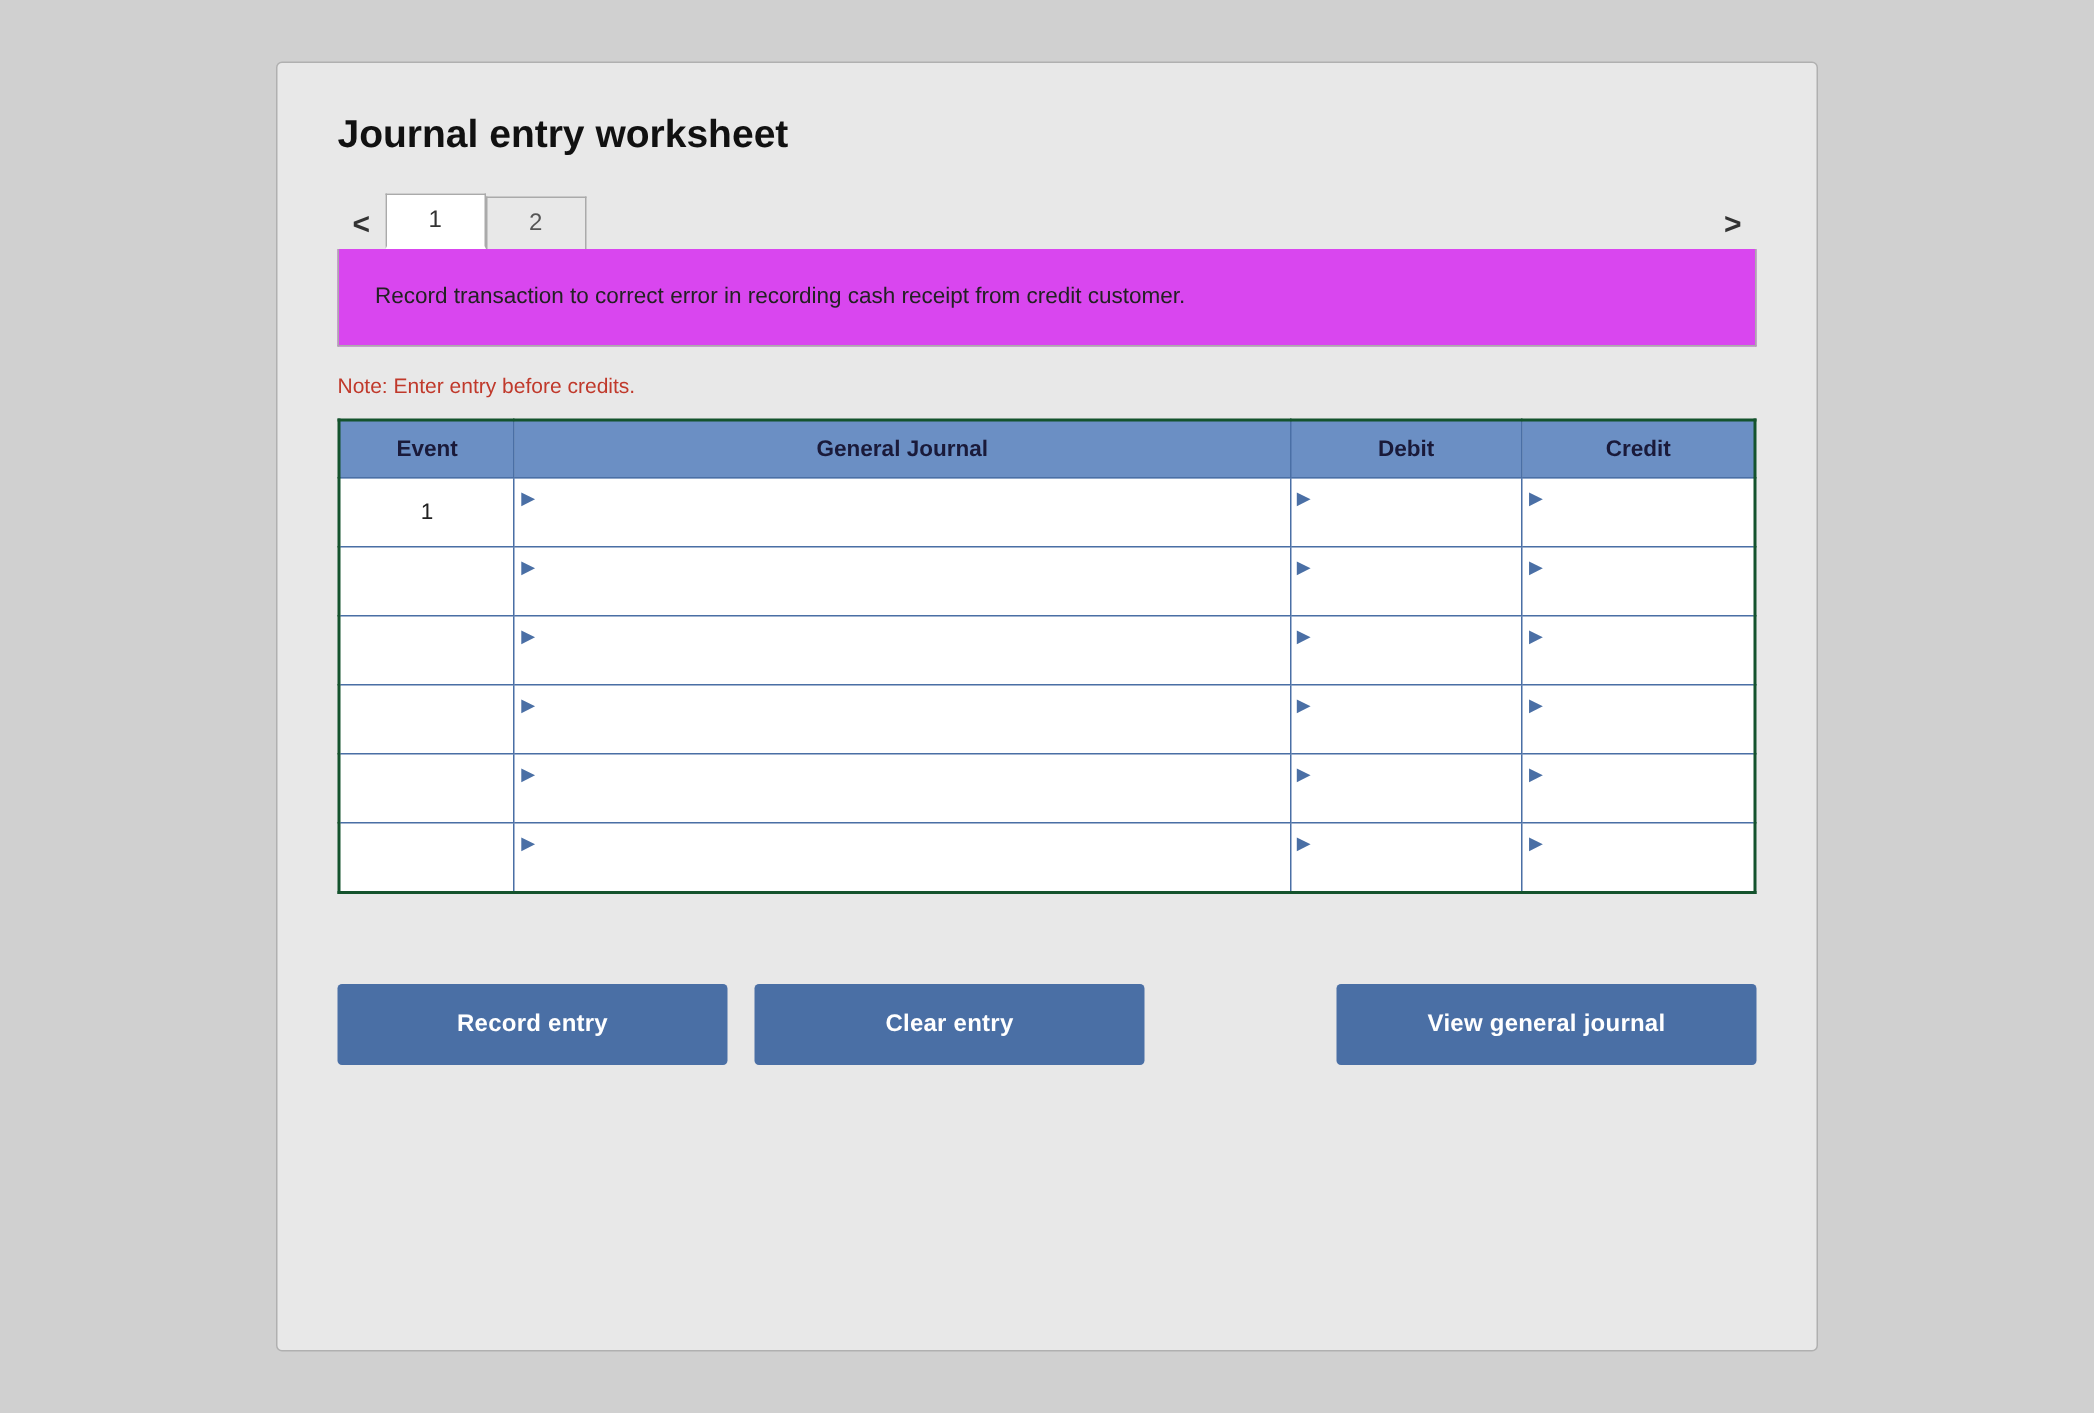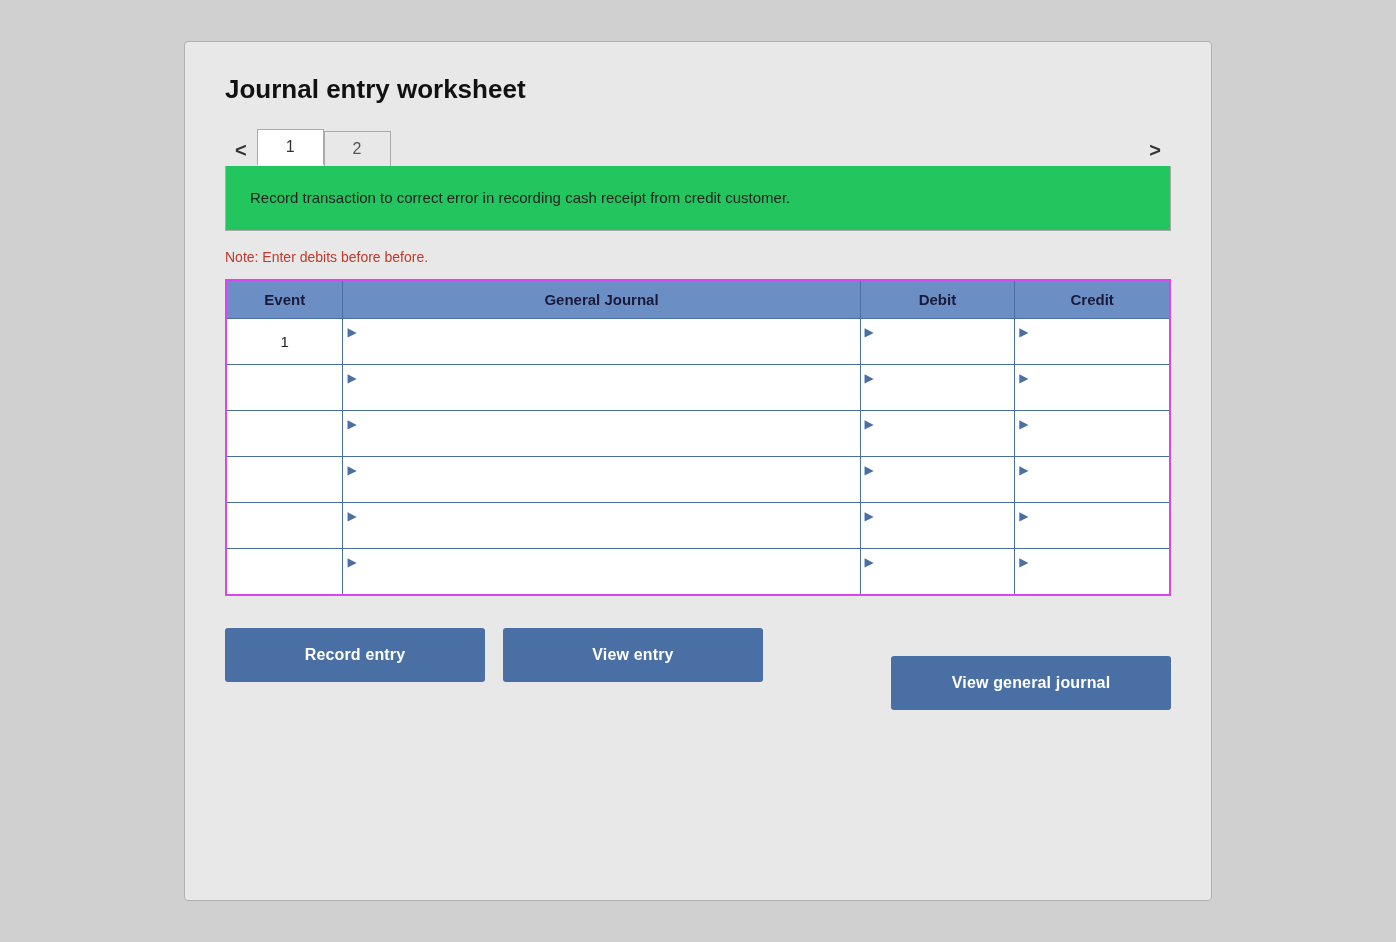--- a/index.html
+++ b/index.html
@@ -62,7 +62,7 @@
       margin-left: auto;
     }
     .description-box {
-      background: #22c55e;
+      background: #d946ef;
       border: 1px solid #aaa;
       padding: 20px 24px;
       margin-top: 0;

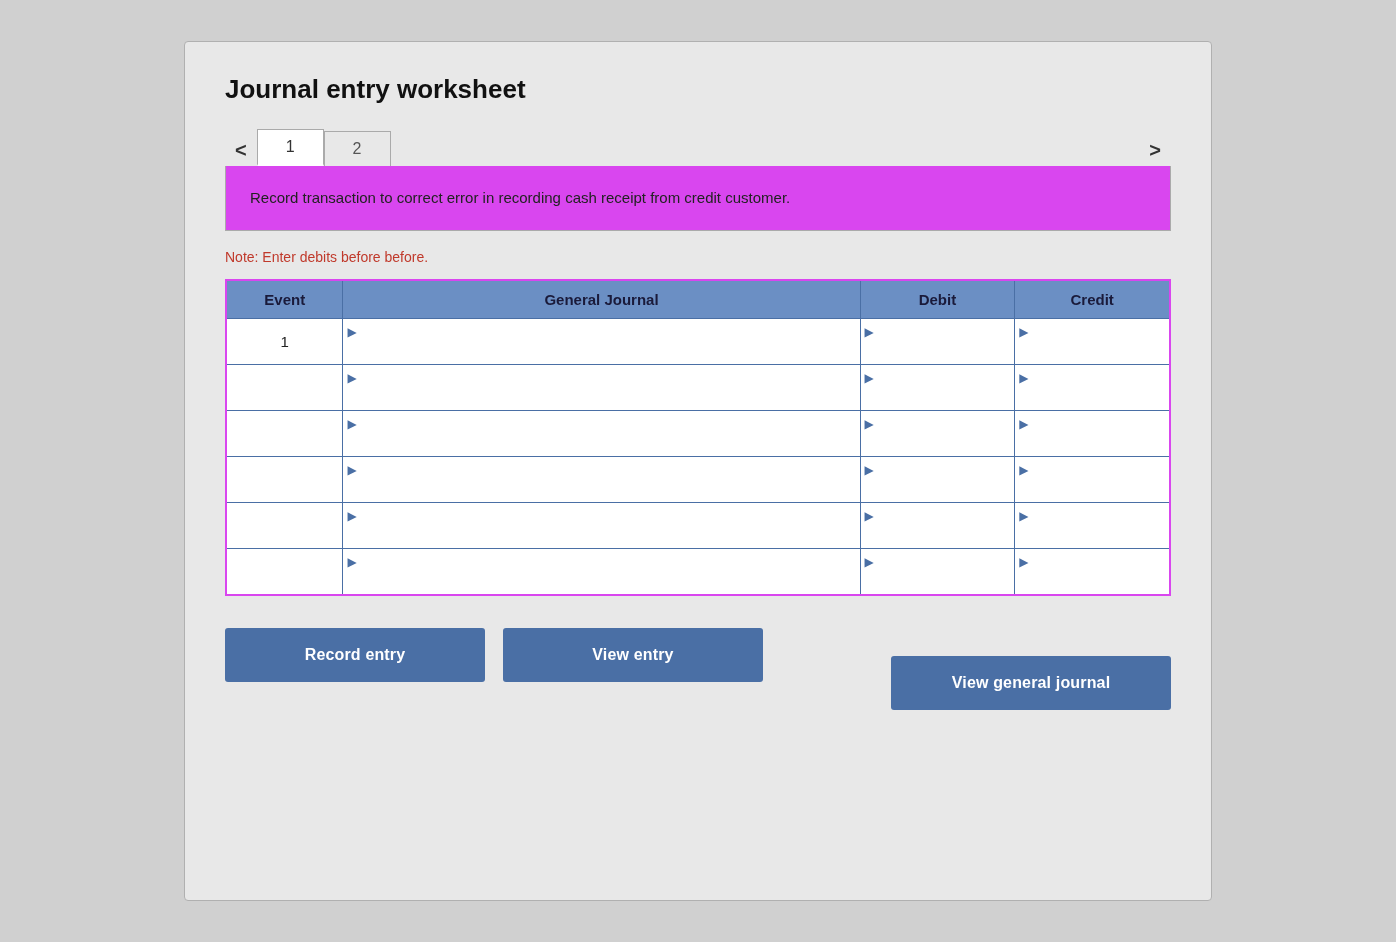--- a/index.html
+++ b/index.html
@@ -174,7 +174,7 @@
     <span>Record transaction to correct error in recording cash receipt from credit customer.</span>
   </div>
 
-  <div class="note">Note: Enter debits before before.</div>
+  <div class="note">Note: Enter entry before credits.</div>
 
   <table class="journal-table">
     <thead>

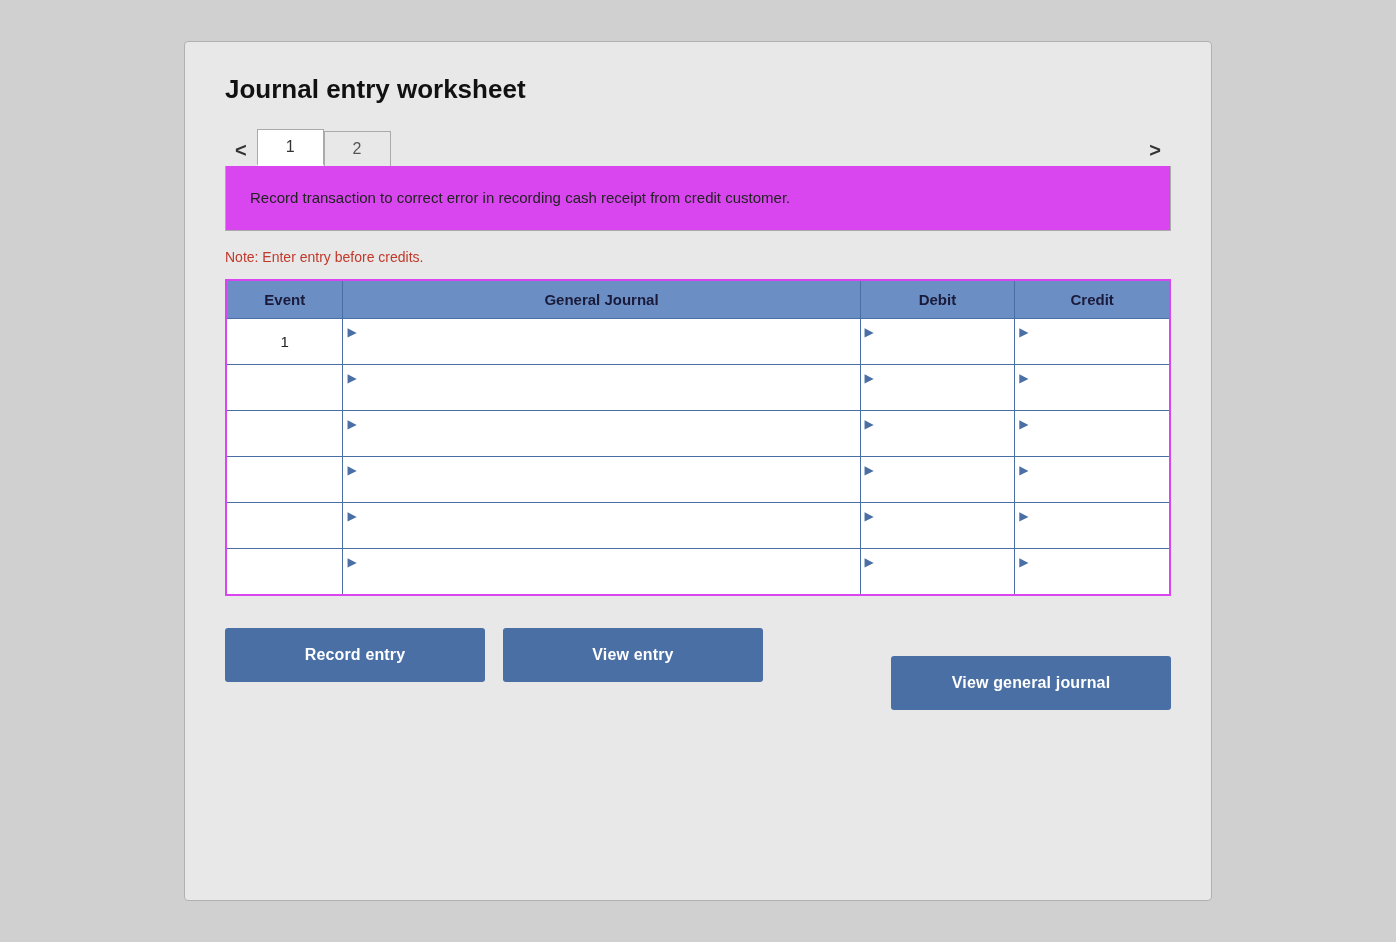--- a/index.html
+++ b/index.html
@@ -82,7 +82,7 @@
       width: 100%;
       border-collapse: collapse;
       margin-bottom: 32px;
-      border: 2px solid #d946ef;
+      border: 2px solid #14532d;
     }
     .journal-table th {
       background: #6b8fc4;

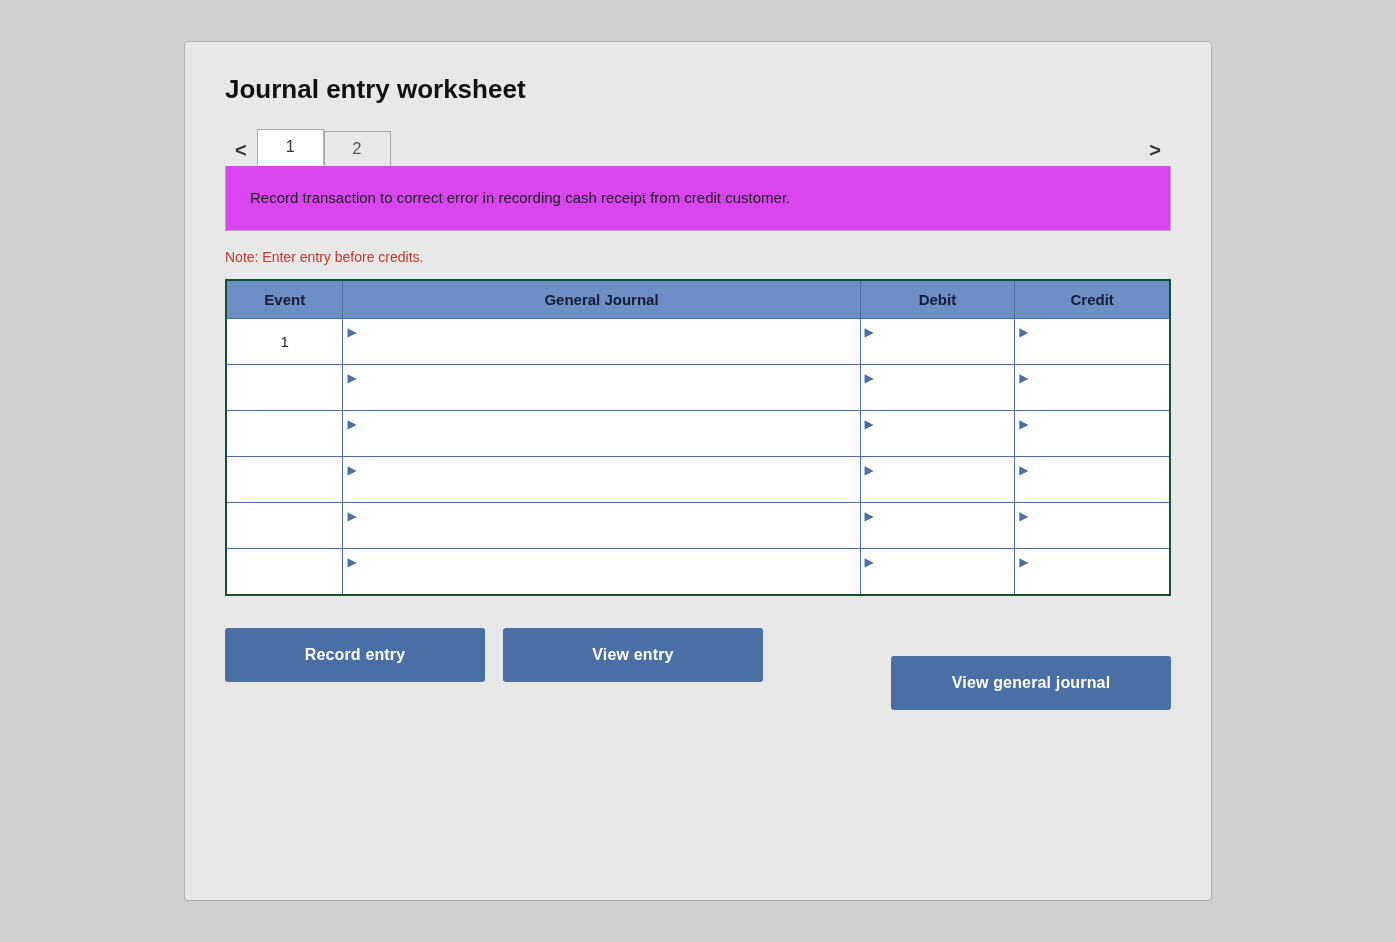--- a/index.html
+++ b/index.html
@@ -135,7 +135,7 @@
     .buttons-row {
       display: flex;
       gap: 0;
-      align-items: flex-start;
+      align-items: flex-end;
     }
     .btn {
       background: #4a6fa5;

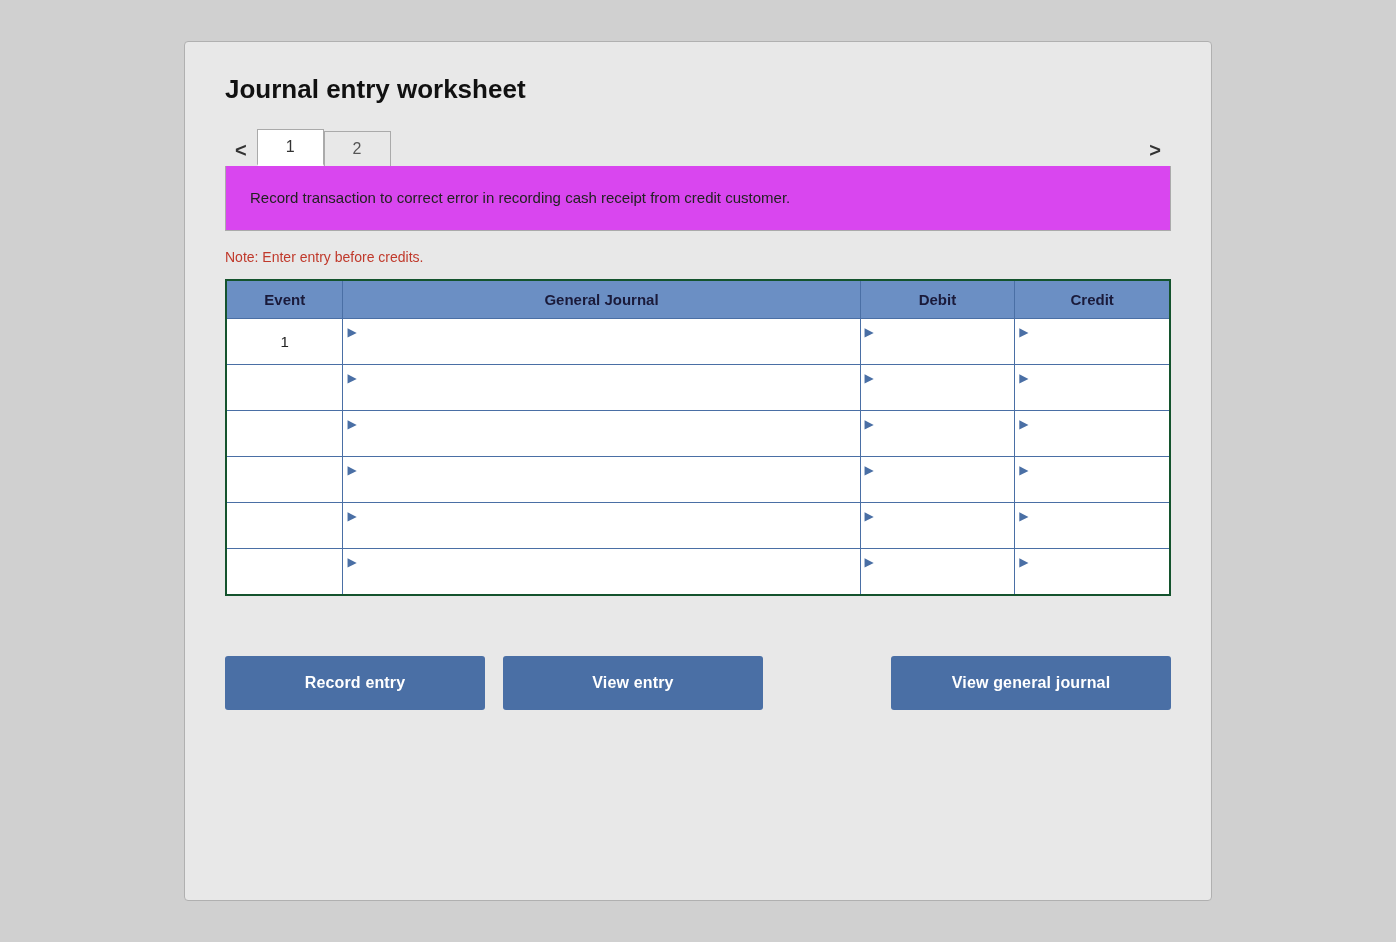--- a/index.html
+++ b/index.html
@@ -317,7 +317,7 @@
 
   <div class="buttons-row">
     <button class="btn btn-record">Record entry</button>
-    <button class="btn btn-clear">View entry</button>
+    <button class="btn btn-clear">Clear entry</button>
     <button class="btn btn-view">View general journal</button>
   </div>
 </div>

